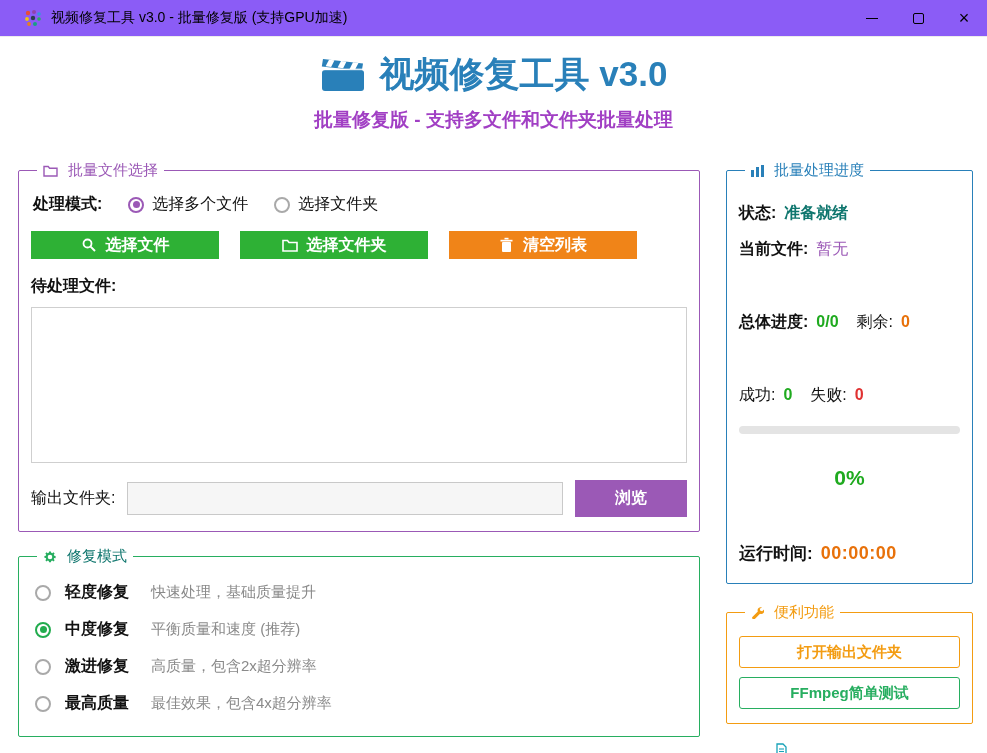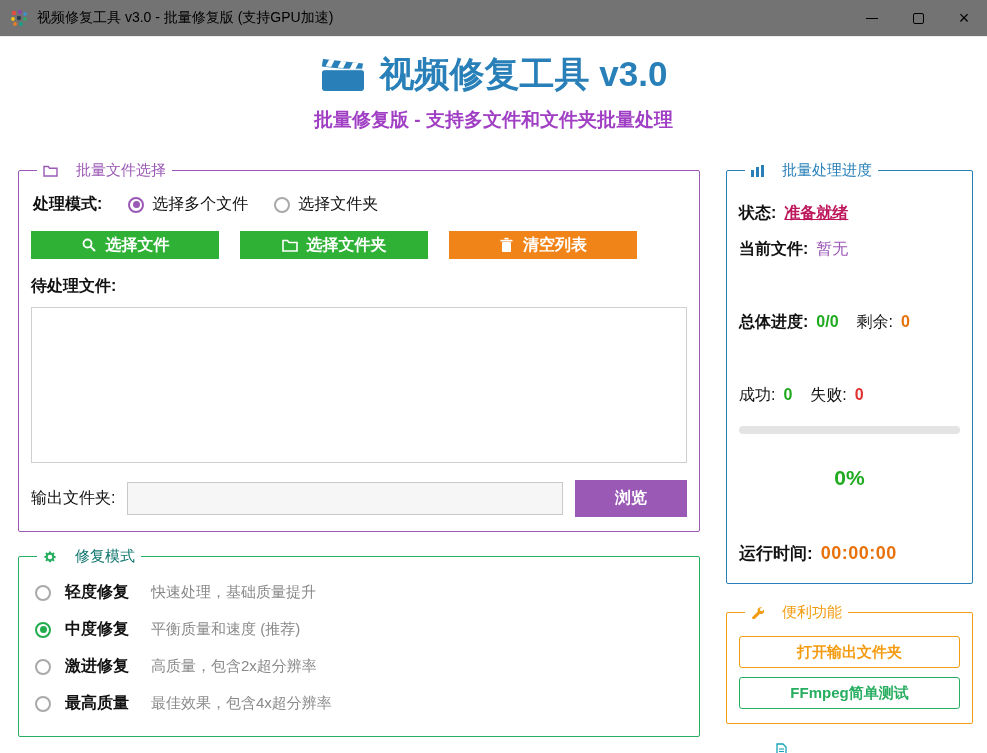--- a/index.html
+++ b/index.html
@@ -8,7 +8,7 @@
 
   
   .titlebar { height: 37px; display: flex; justify-content: space-between; align-items: center;
-    border-bottom: 1px solid #ececec; background: #737373; }
+    border-bottom: 1px solid #ececec; background: #8b5cf6; padding-left: 14px; }
   .titlebar-left { display: flex; align-items: center; gap: 9px; padding-left: 10px; }
   .titlebar-title { font-size: 14px; color: #000; }
   .titlebar-controls { display: flex; height: 100%; }

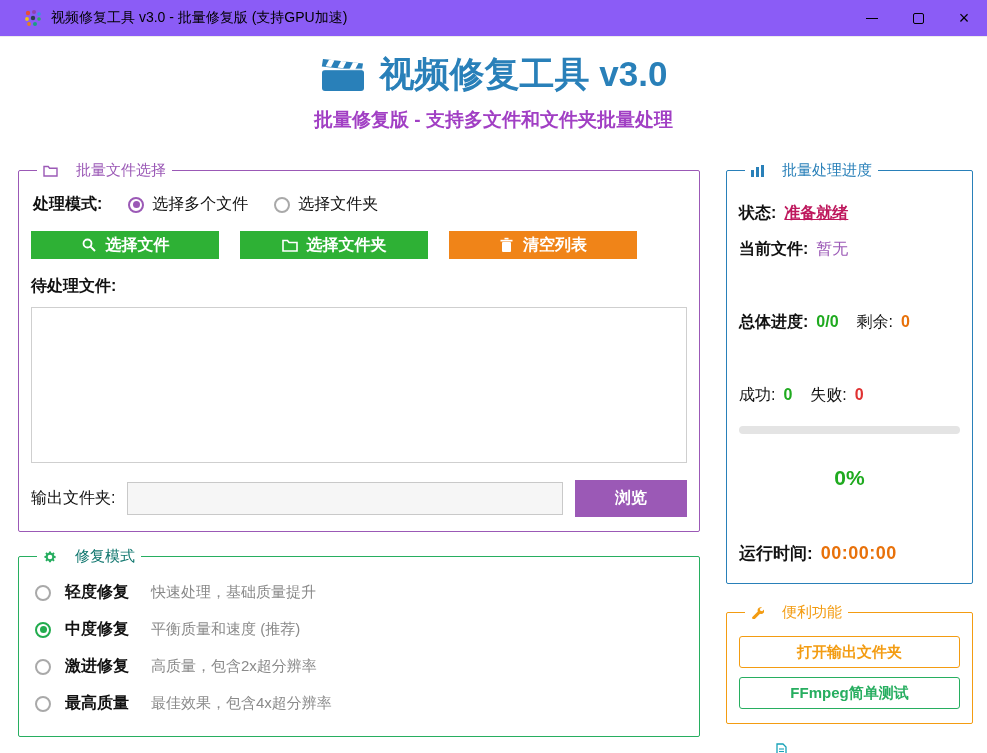--- a/index.html
+++ b/index.html
@@ -31,7 +31,7 @@
 
   fieldset.group { border: 1px solid #999; border-radius: 2px; padding: 8px 12px 14px; background: #fff; }
   fieldset.group legend { padding: 0 6px; margin-left: 6px; font-size: 15px; display: flex;
-    align-items: center; gap: 18px; font-weight: normal; }
+    align-items: center; gap: 10px; font-weight: normal; }
   .g-purple { border-color: #9b59b6 !important; } .g-purple > legend { color: #9b59b6; }
   .g-green  { border-color: #27ae60 !important; } .g-green  > legend { color: #0f766e; }
   .g-blue   { border-color: #2980b9 !important; } .g-blue   > legend { color: #2980b9; }

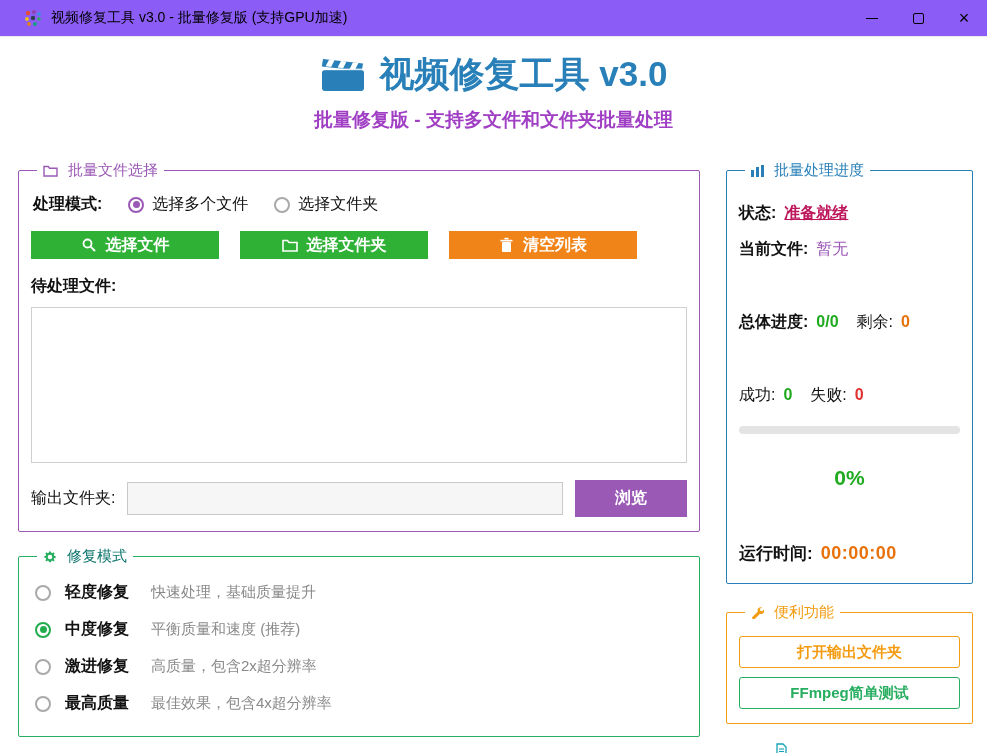--- a/index.html
+++ b/index.html
@@ -77,7 +77,7 @@
     flex-wrap: nowrap; white-space: nowrap; }
   .k { font-weight: bold; color: #111; }
   .v { font-weight: bold; }
-  .v-blue { color: #be185d; text-decoration: underline; }
+  .v-blue { color: #0f766e; }
   .v-purple { color: #9b59b6; font-weight: normal; }
   .v-green { color: #1faa1f; margin-top: 38px; }
   .v-orange { color: #e8710a; }

